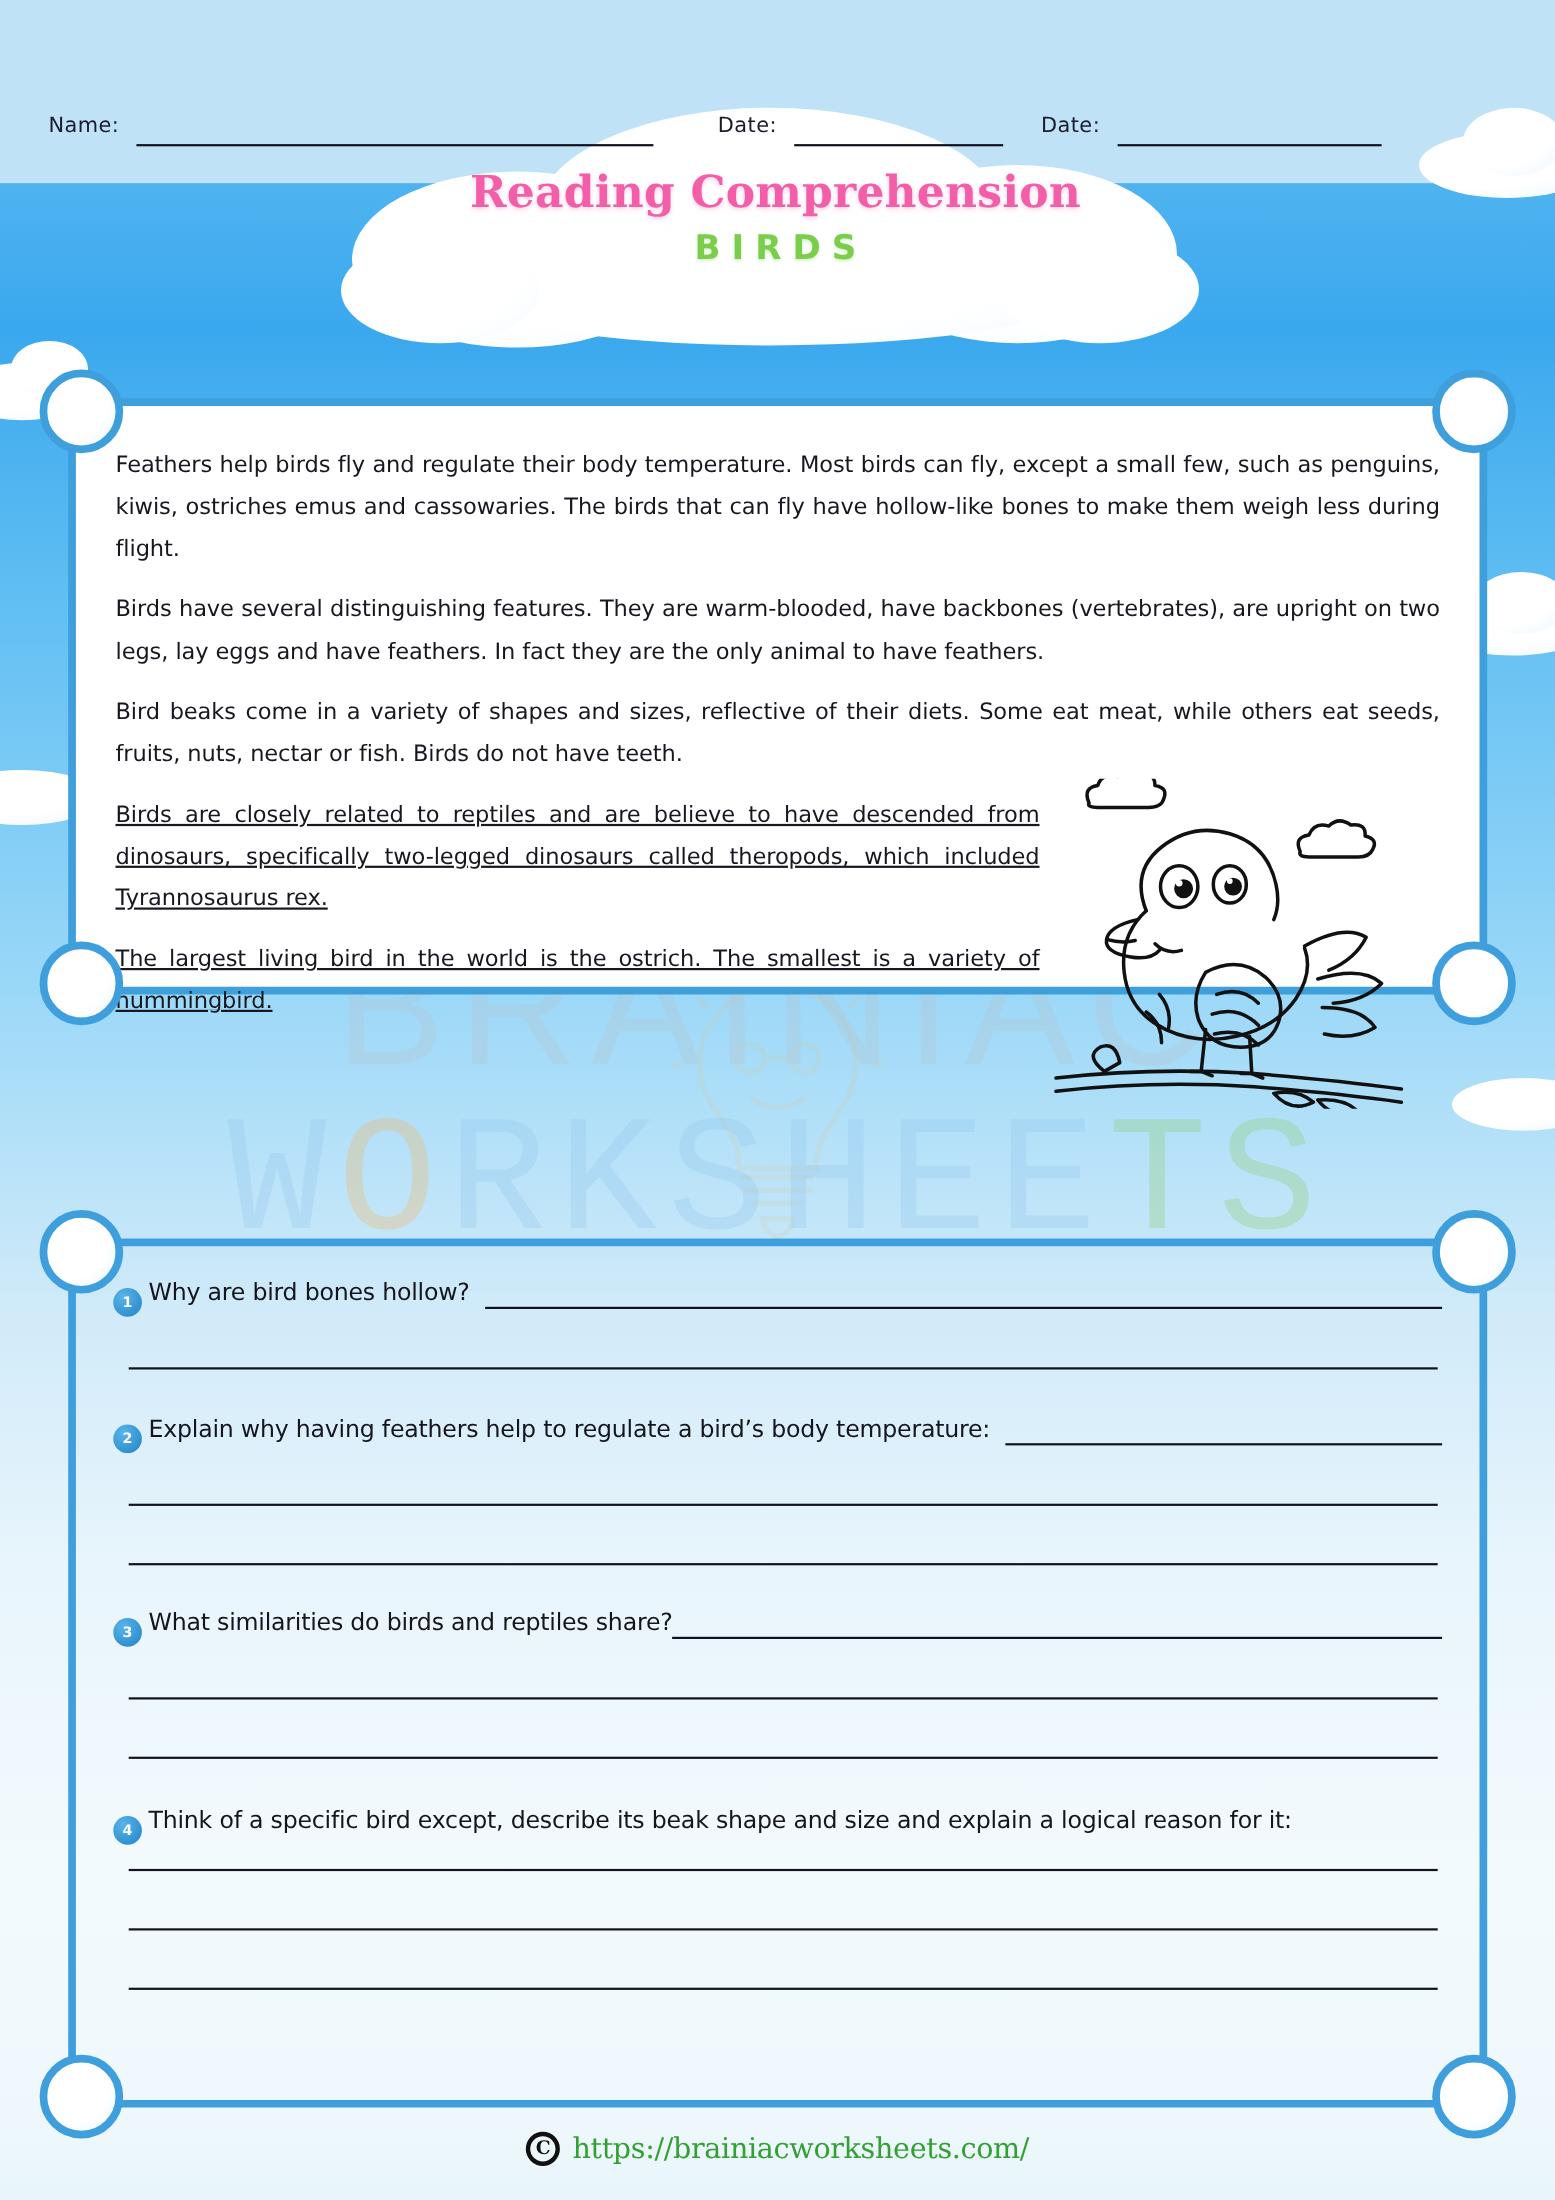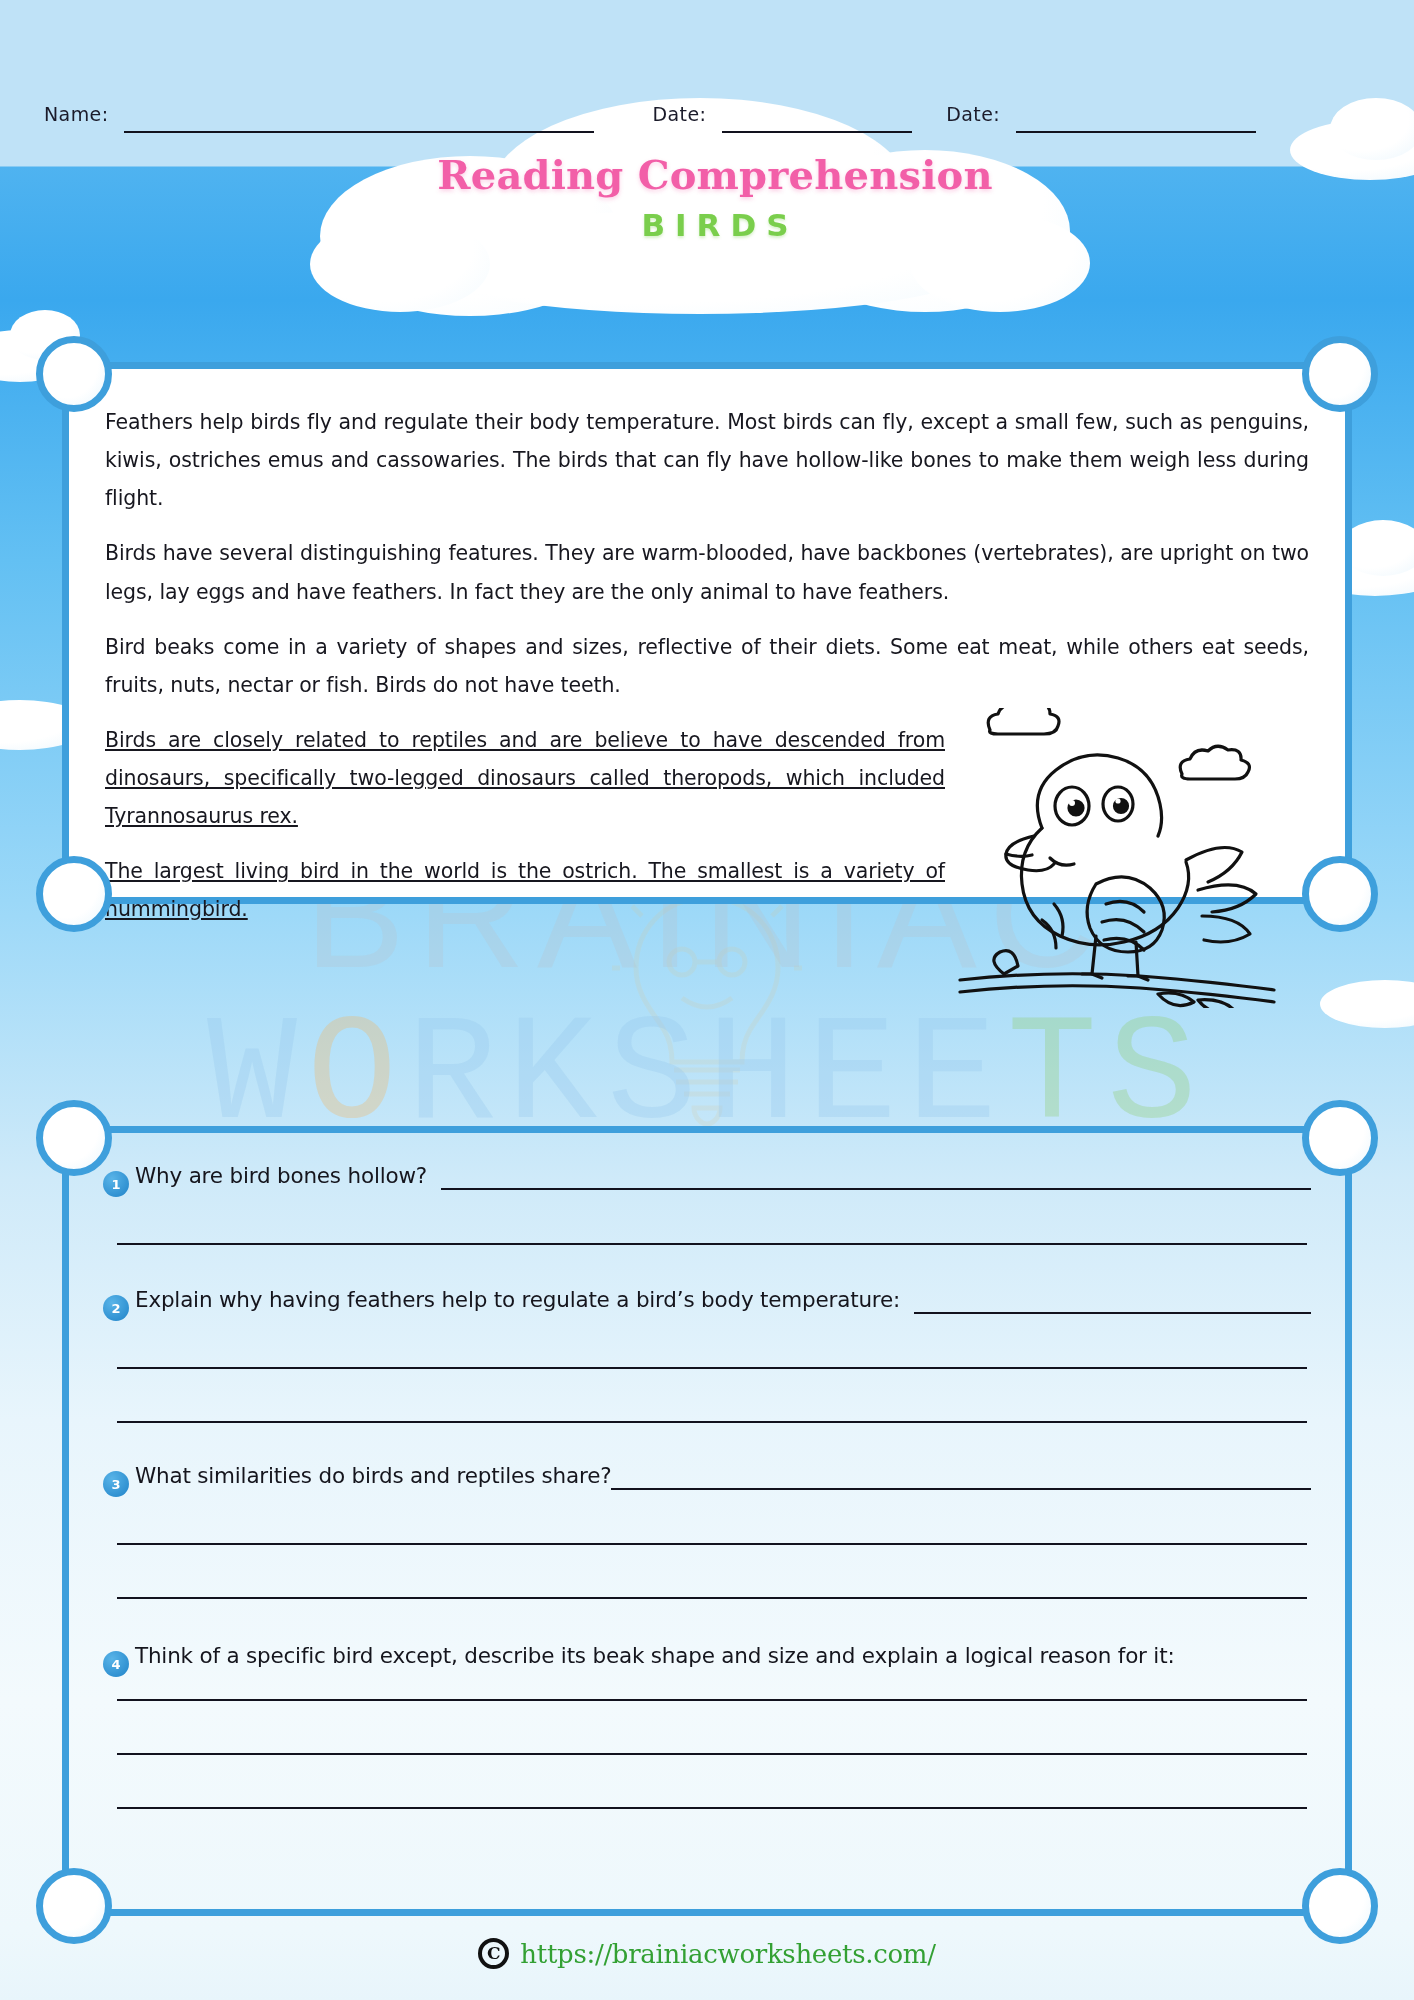--- a/index.html
+++ b/index.html
@@ -113,7 +113,7 @@
 
   .title-text-wrap {
     position: absolute;
-    left: 10px; top: 55px;
+    left: 0; top: 55px;
     width: 790px;
     text-align: center;
     z-index: 5;

